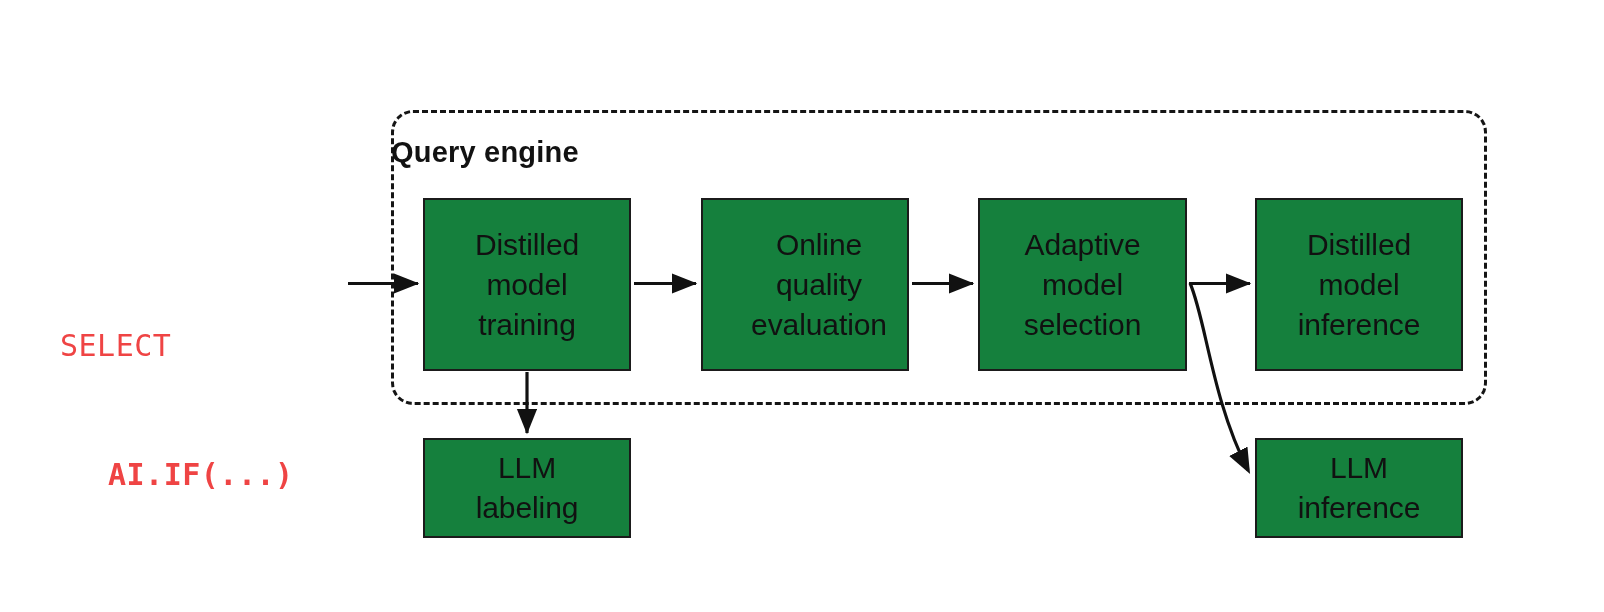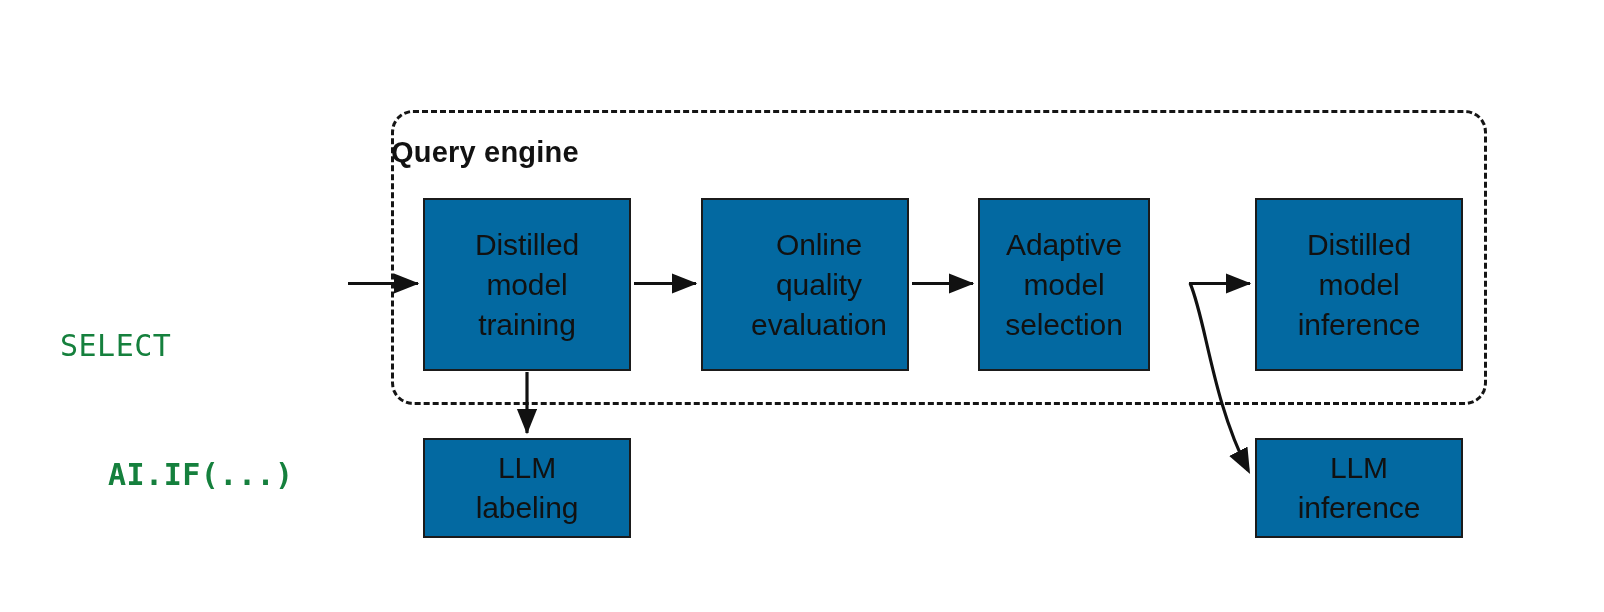--- a/index.html
+++ b/index.html
@@ -67,7 +67,7 @@
   
   .node {
     position: absolute;
-    background: #0369a1;
+    background: #15803d;
     border: 2.5px solid #1b1b1b;
     box-sizing: border-box;
     display: flex;

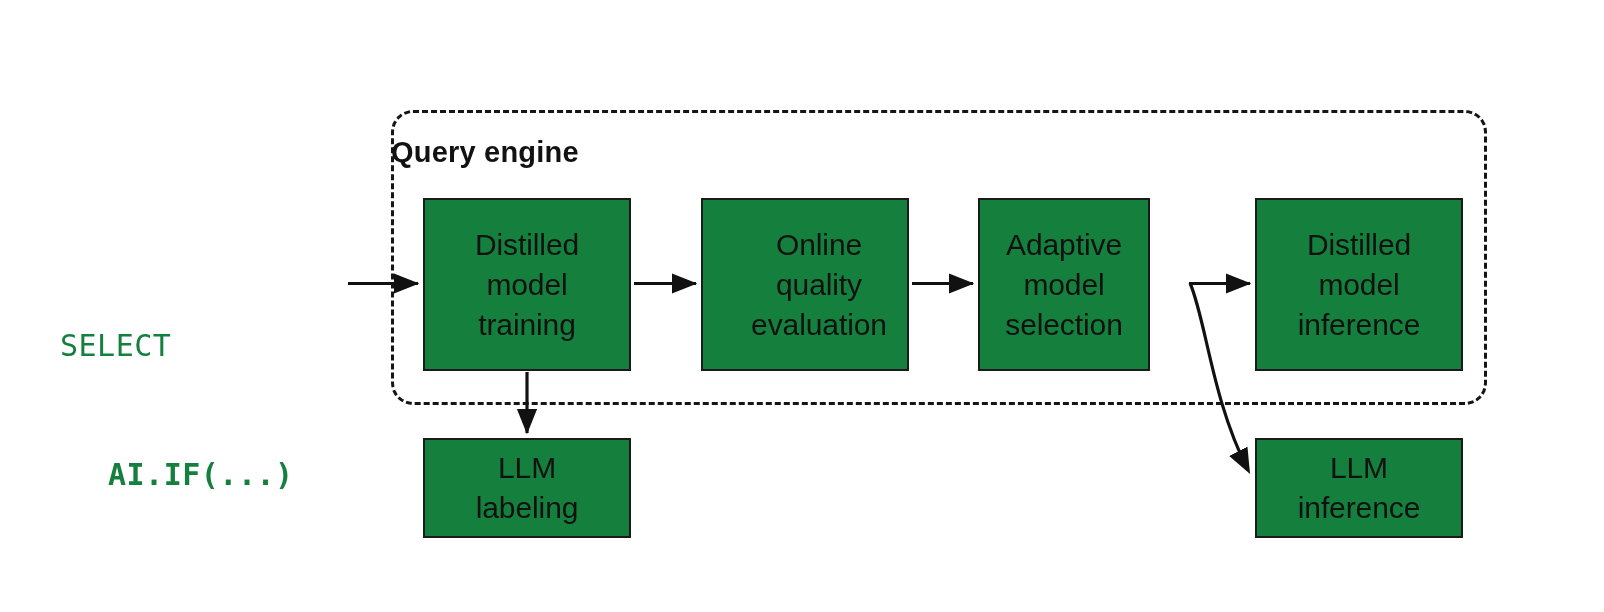--- a/index.html
+++ b/index.html
@@ -83,7 +83,7 @@
 
   .node-train    { left: 423px;  top: 198px; width: 208px; height: 173px; }
   .node-eval     { left: 701px;  top: 198px; width: 208px; height: 173px; padding-left: 28px; }
-  .node-select   { left: 978px;  top: 198px; width: 172px; height: 173px; }
+  .node-select   { left: 978px;  top: 198px; width: 209px; height: 173px; }
   .node-dminfer  { left: 1255px; top: 198px; width: 208px; height: 173px; }
   .node-label    { left: 423px;  top: 438px; width: 208px; height: 100px; }
   .node-llminfer { left: 1255px; top: 438px; width: 208px; height: 100px; }

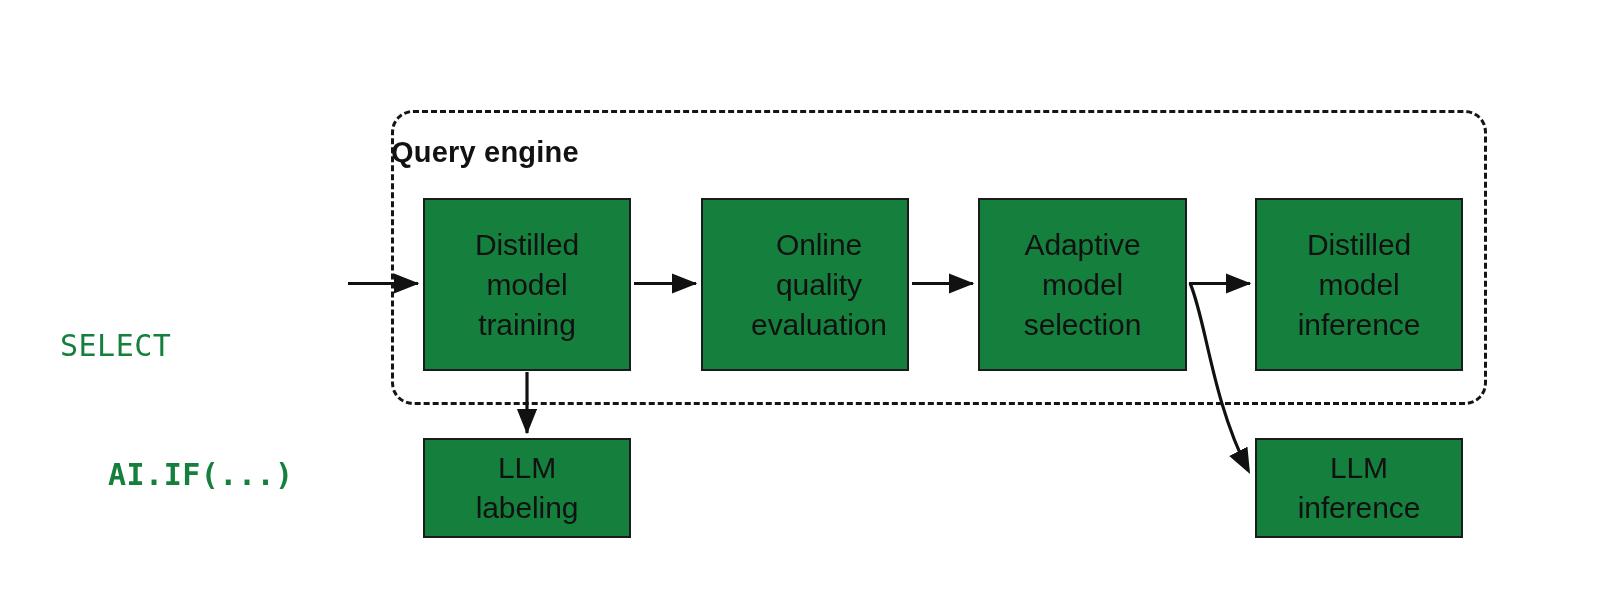--- a/index.html
+++ b/index.html
@@ -33,7 +33,7 @@
     font-family: "DejaVu Sans Mono", "Liberation Mono", monospace;
     font-size: 30px;
     line-height: 43px;
-    color: #15803d;
+    color: #ef4444;
     white-space: pre;
     letter-spacing: 0.5px;
   }

